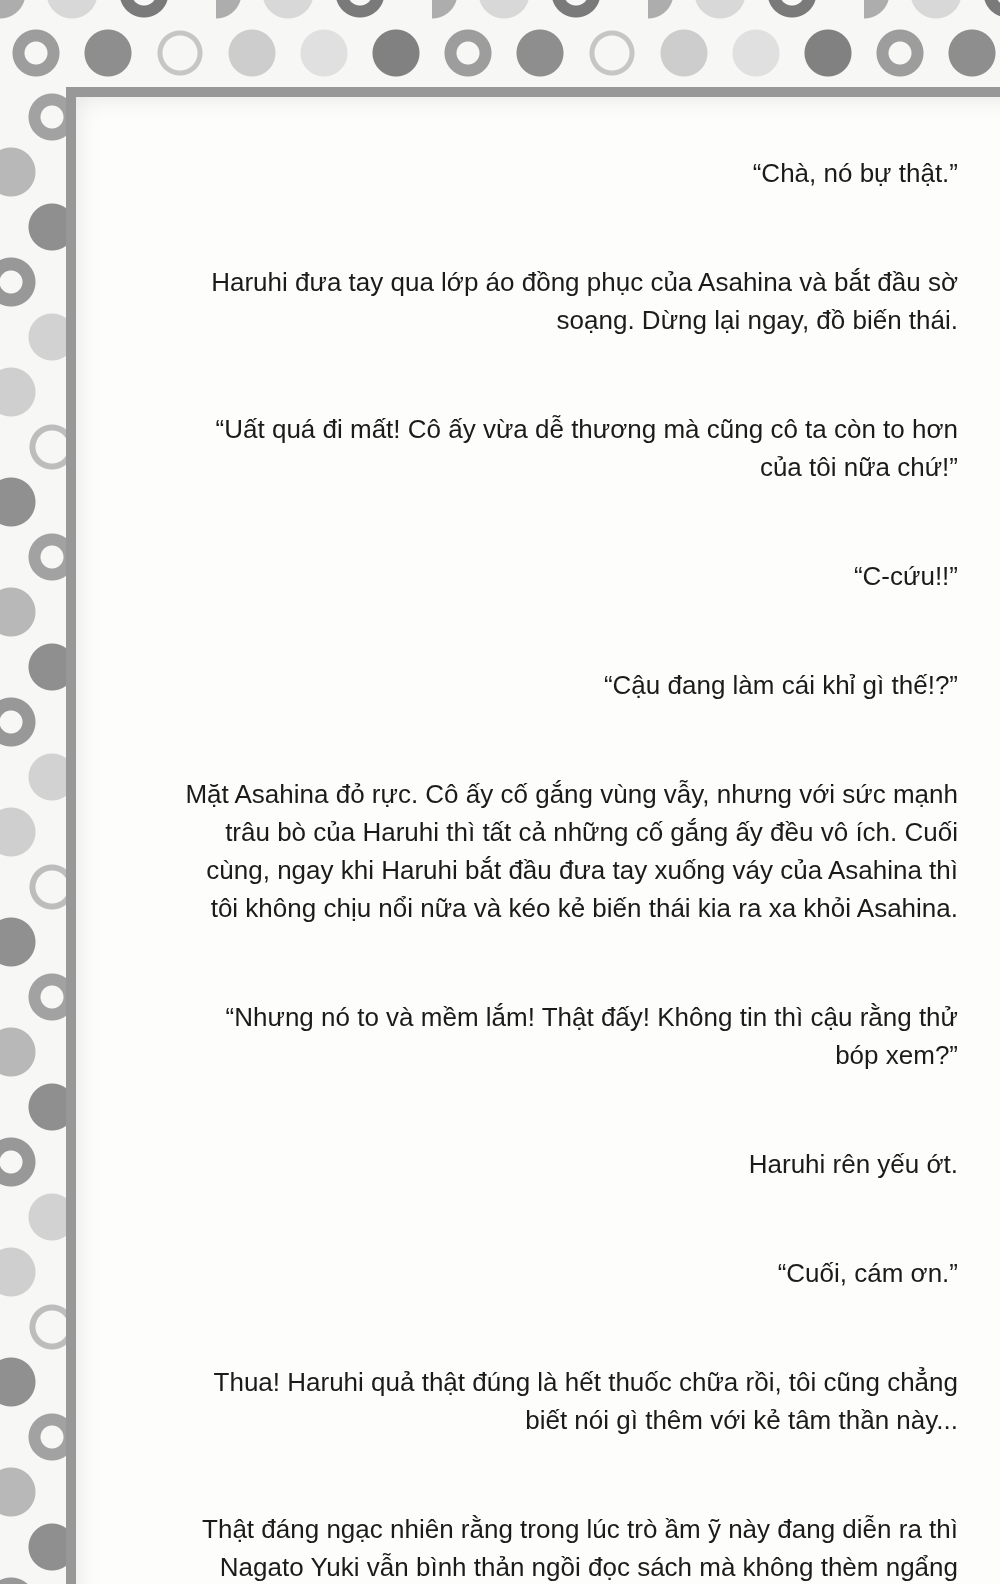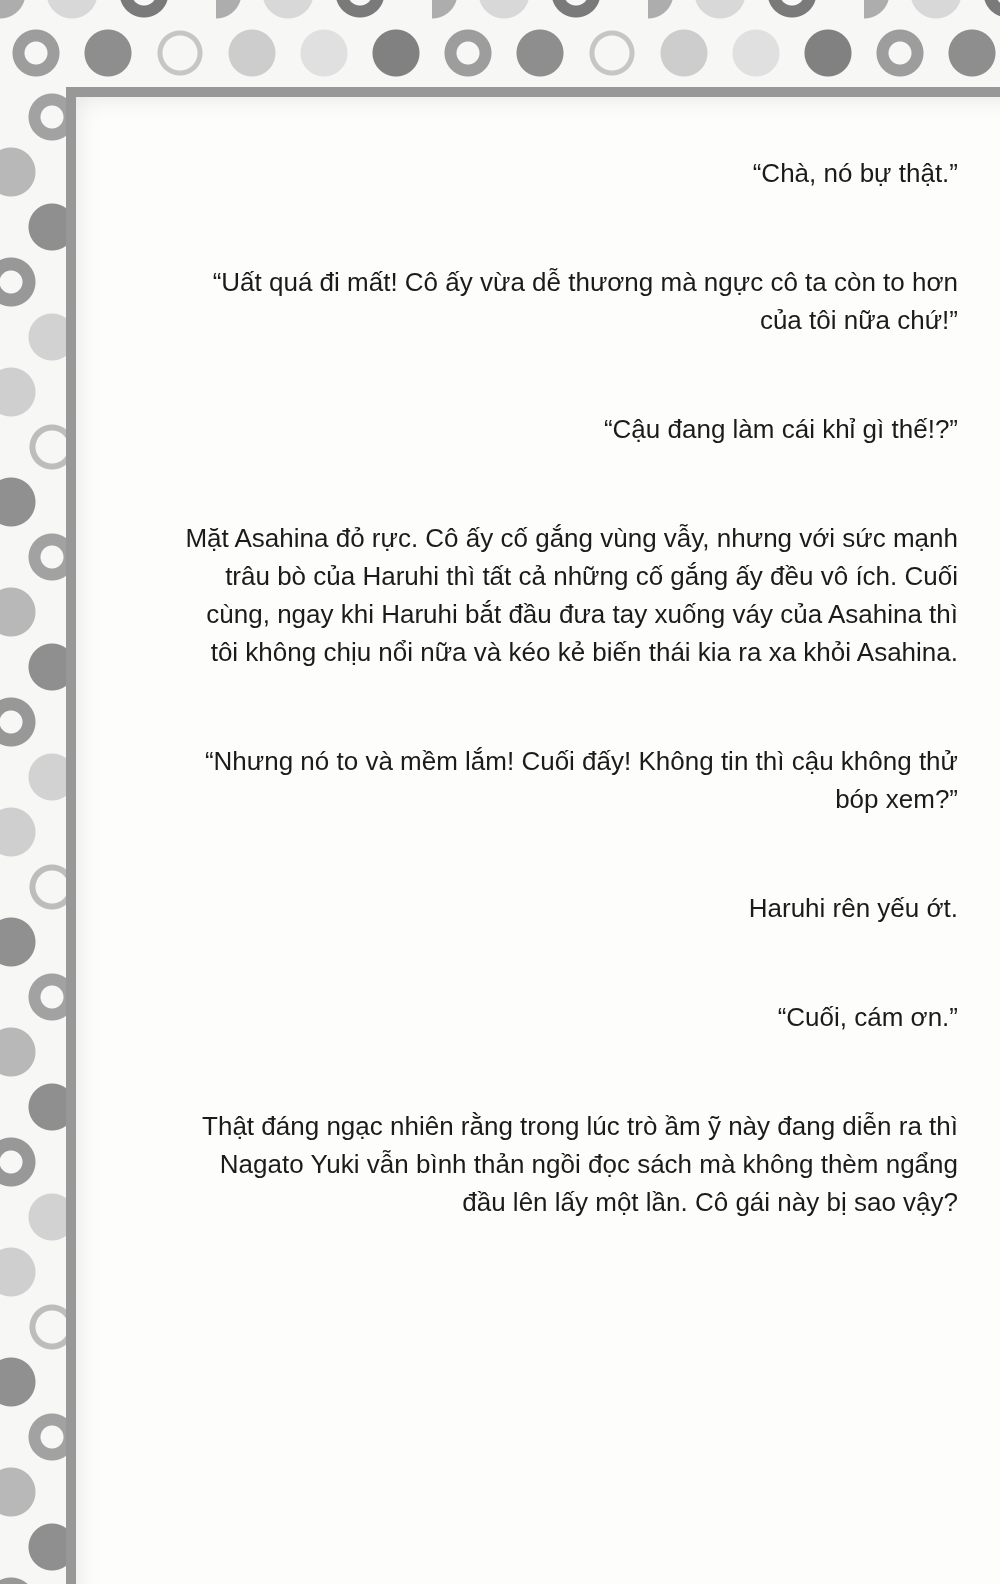--- a/index.html
+++ b/index.html
@@ -79,6 +79,8 @@
   <div class="frame">
     <div class="page-text">
       <p>“Chà, nó bự thật.”</p>
+      <p>Haruhi đưa tay qua lớp áo đồng phục của Asahina và bắt đầu sờ
+soạng. Dừng lại ngay, đồ biến thái.</p>
       <p>“Uất quá đi mất! Cô ấy vừa dễ thương mà ngực cô ta còn to hơn
 của tôi nữa chứ!”</p>
       <p>“Cậu đang làm cái khỉ gì thế!?”</p>

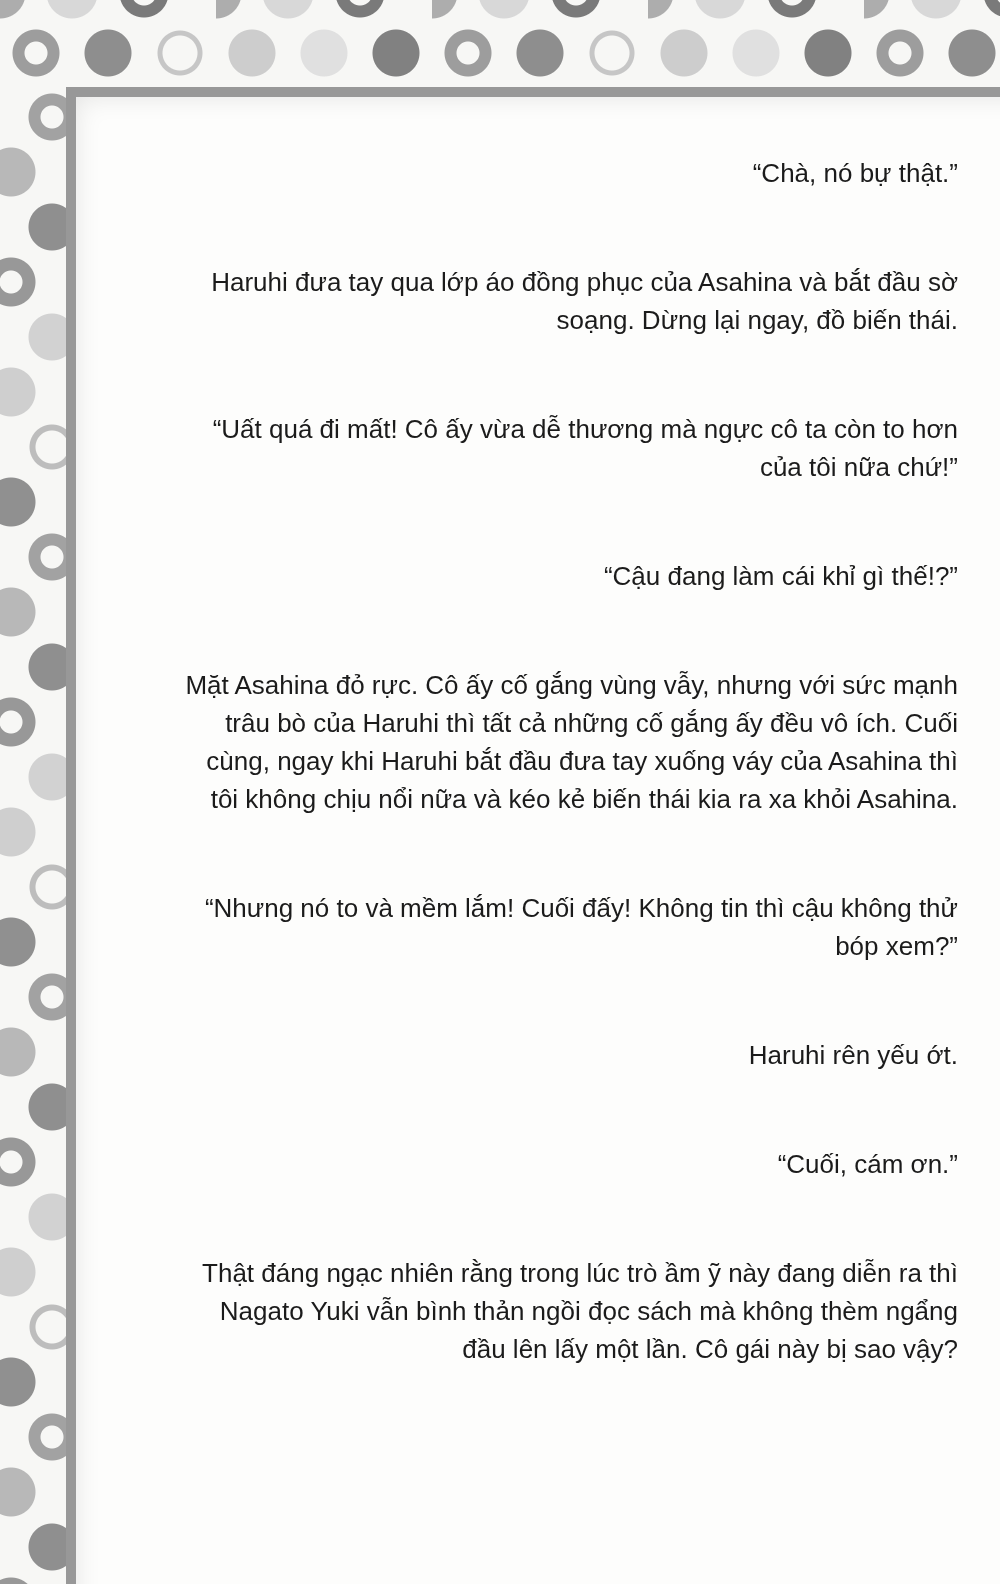--- a/index.html
+++ b/index.html
@@ -81,7 +81,7 @@
       <p>“Chà, nó bự thật.”</p>
       <p>Haruhi đưa tay qua lớp áo đồng phục của Asahina và bắt đầu sờ
 soạng. Dừng lại ngay, đồ biến thái.</p>
-      <p>“Uất quá đi mất! Cô ấy vừa dễ thương mà ngực cô ta còn to hơn
+      <p>“Uất quá đi mất! Cô ấy vừa dễ thương mà cũng cô ta còn to hơn
 của tôi nữa chứ!”</p>
       <p>“Cậu đang làm cái khỉ gì thế!?”</p>
       <p>Mặt Asahina đỏ rực. Cô ấy cố gắng vùng vẫy, nhưng với sức mạnh

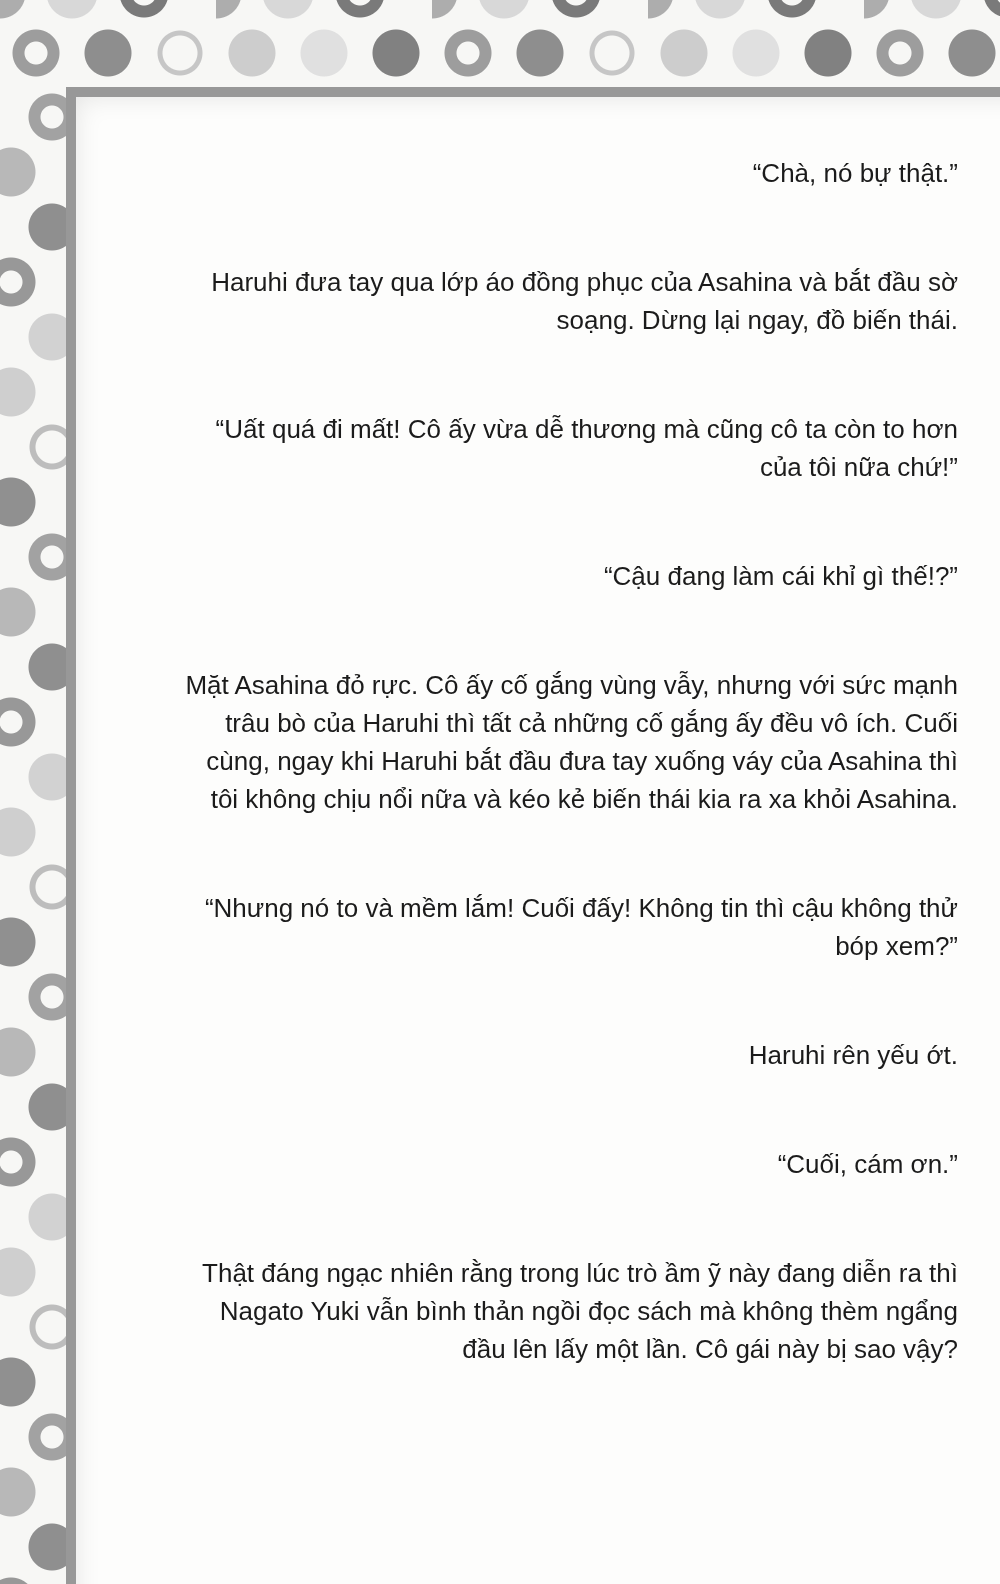--- a/index.html
+++ b/index.html
@@ -83,6 +83,7 @@
 soạng. Dừng lại ngay, đồ biến thái.</p>
       <p>“Uất quá đi mất! Cô ấy vừa dễ thương mà cũng cô ta còn to hơn
 của tôi nữa chứ!”</p>
+      <p>“C-cứu!!”</p>
       <p>“Cậu đang làm cái khỉ gì thế!?”</p>
       <p>Mặt Asahina đỏ rực. Cô ấy cố gắng vùng vẫy, nhưng với sức mạnh
 trâu bò của Haruhi thì tất cả những cố gắng ấy đều vô ích. Cuối

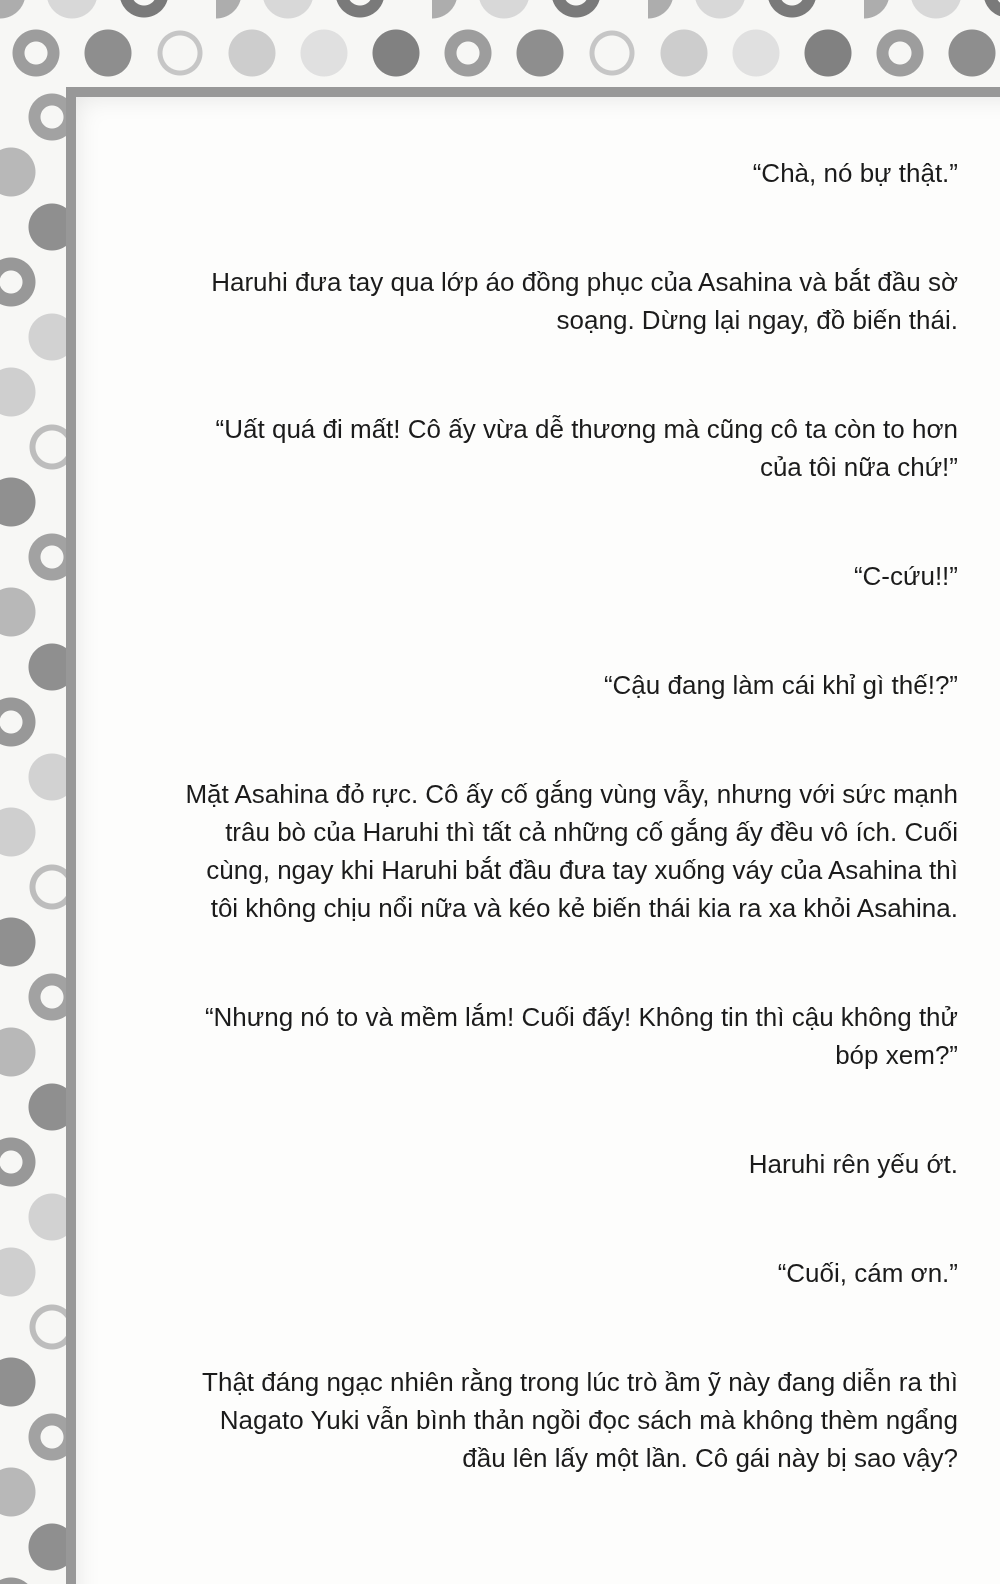--- a/index.html
+++ b/index.html
@@ -89,7 +89,7 @@
 trâu bò của Haruhi thì tất cả những cố gắng ấy đều vô ích. Cuối
 cùng, ngay khi Haruhi bắt đầu đưa tay xuống váy của Asahina thì
 tôi không chịu nổi nữa và kéo kẻ biến thái kia ra xa khỏi Asahina.</p>
-      <p>“Nhưng nó to và mềm lắm! Cuối đấy! Không tin thì cậu không thử
+      <p>“Nhưng nó to và mềm lắm! Thật đấy! Không tin thì cậu rằng thử
 bóp xem?”</p>
       <p>Haruhi rên yếu ớt.</p>
       <p>“Cuối, cám ơn.”</p>

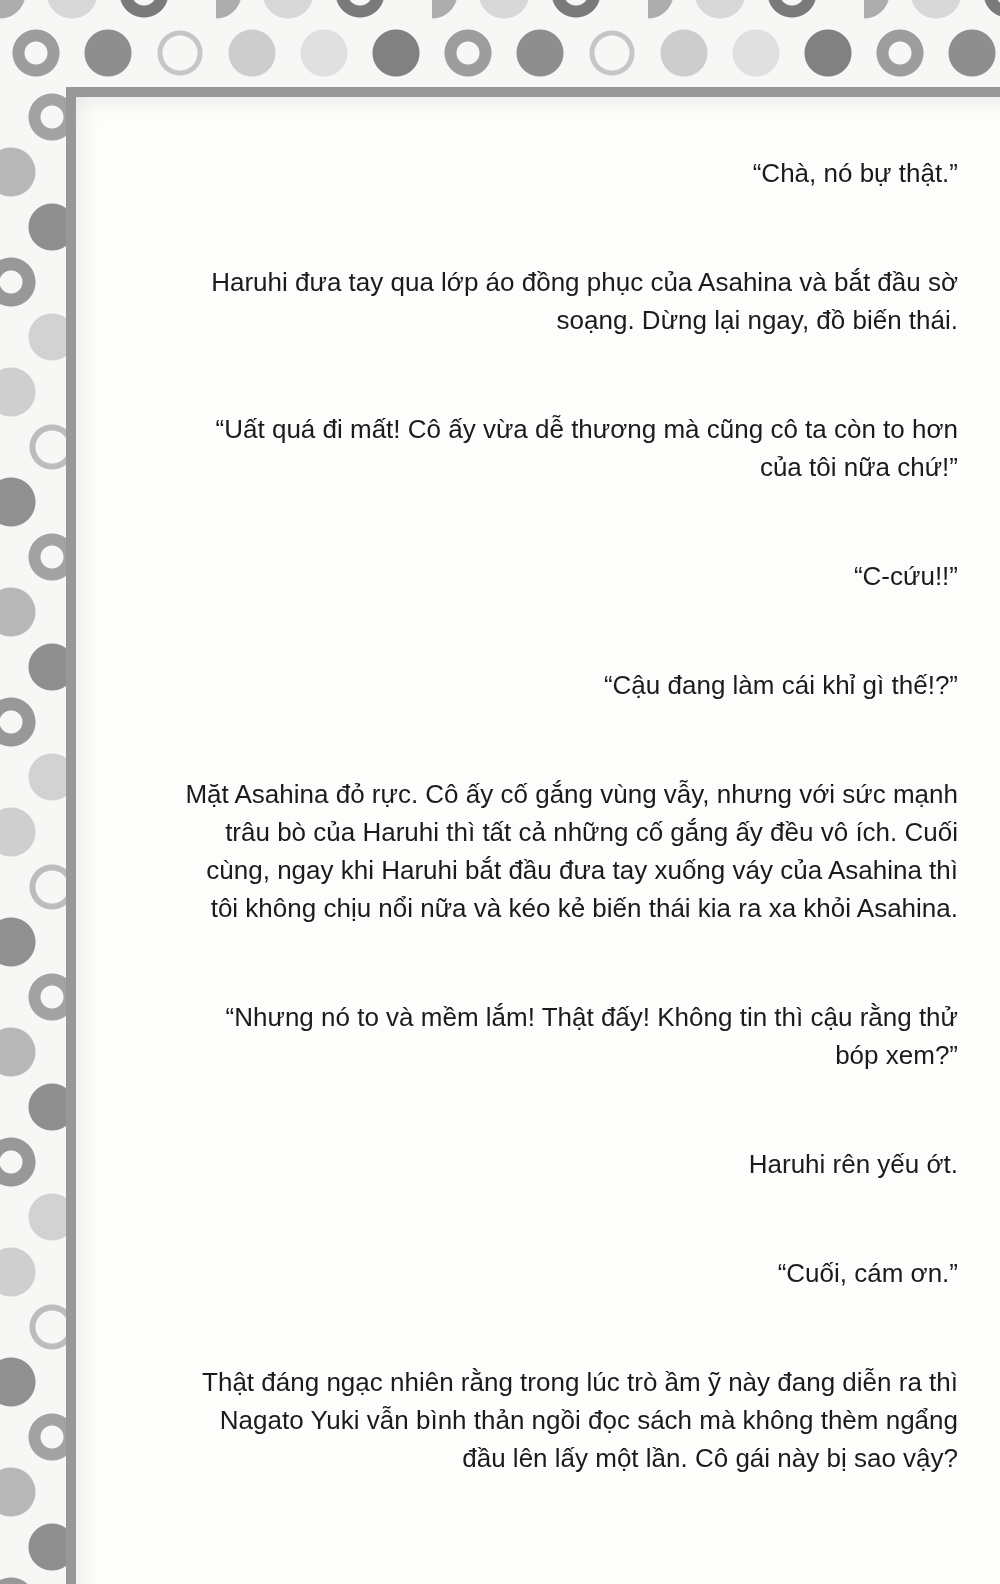--- a/index.html
+++ b/index.html
@@ -93,6 +93,8 @@
 bóp xem?”</p>
       <p>Haruhi rên yếu ớt.</p>
       <p>“Cuối, cám ơn.”</p>
+      <p>Thua! Haruhi quả thật đúng là hết thuốc chữa rồi, tôi cũng chẳng
+biết nói gì thêm với kẻ tâm thần này...</p>
       <p>Thật đáng ngạc nhiên rằng trong lúc trò ầm ỹ này đang diễn ra thì
 Nagato Yuki vẫn bình thản ngồi đọc sách mà không thèm ngẩng
 đầu lên lấy một lần. Cô gái này bị sao vậy?</p>

